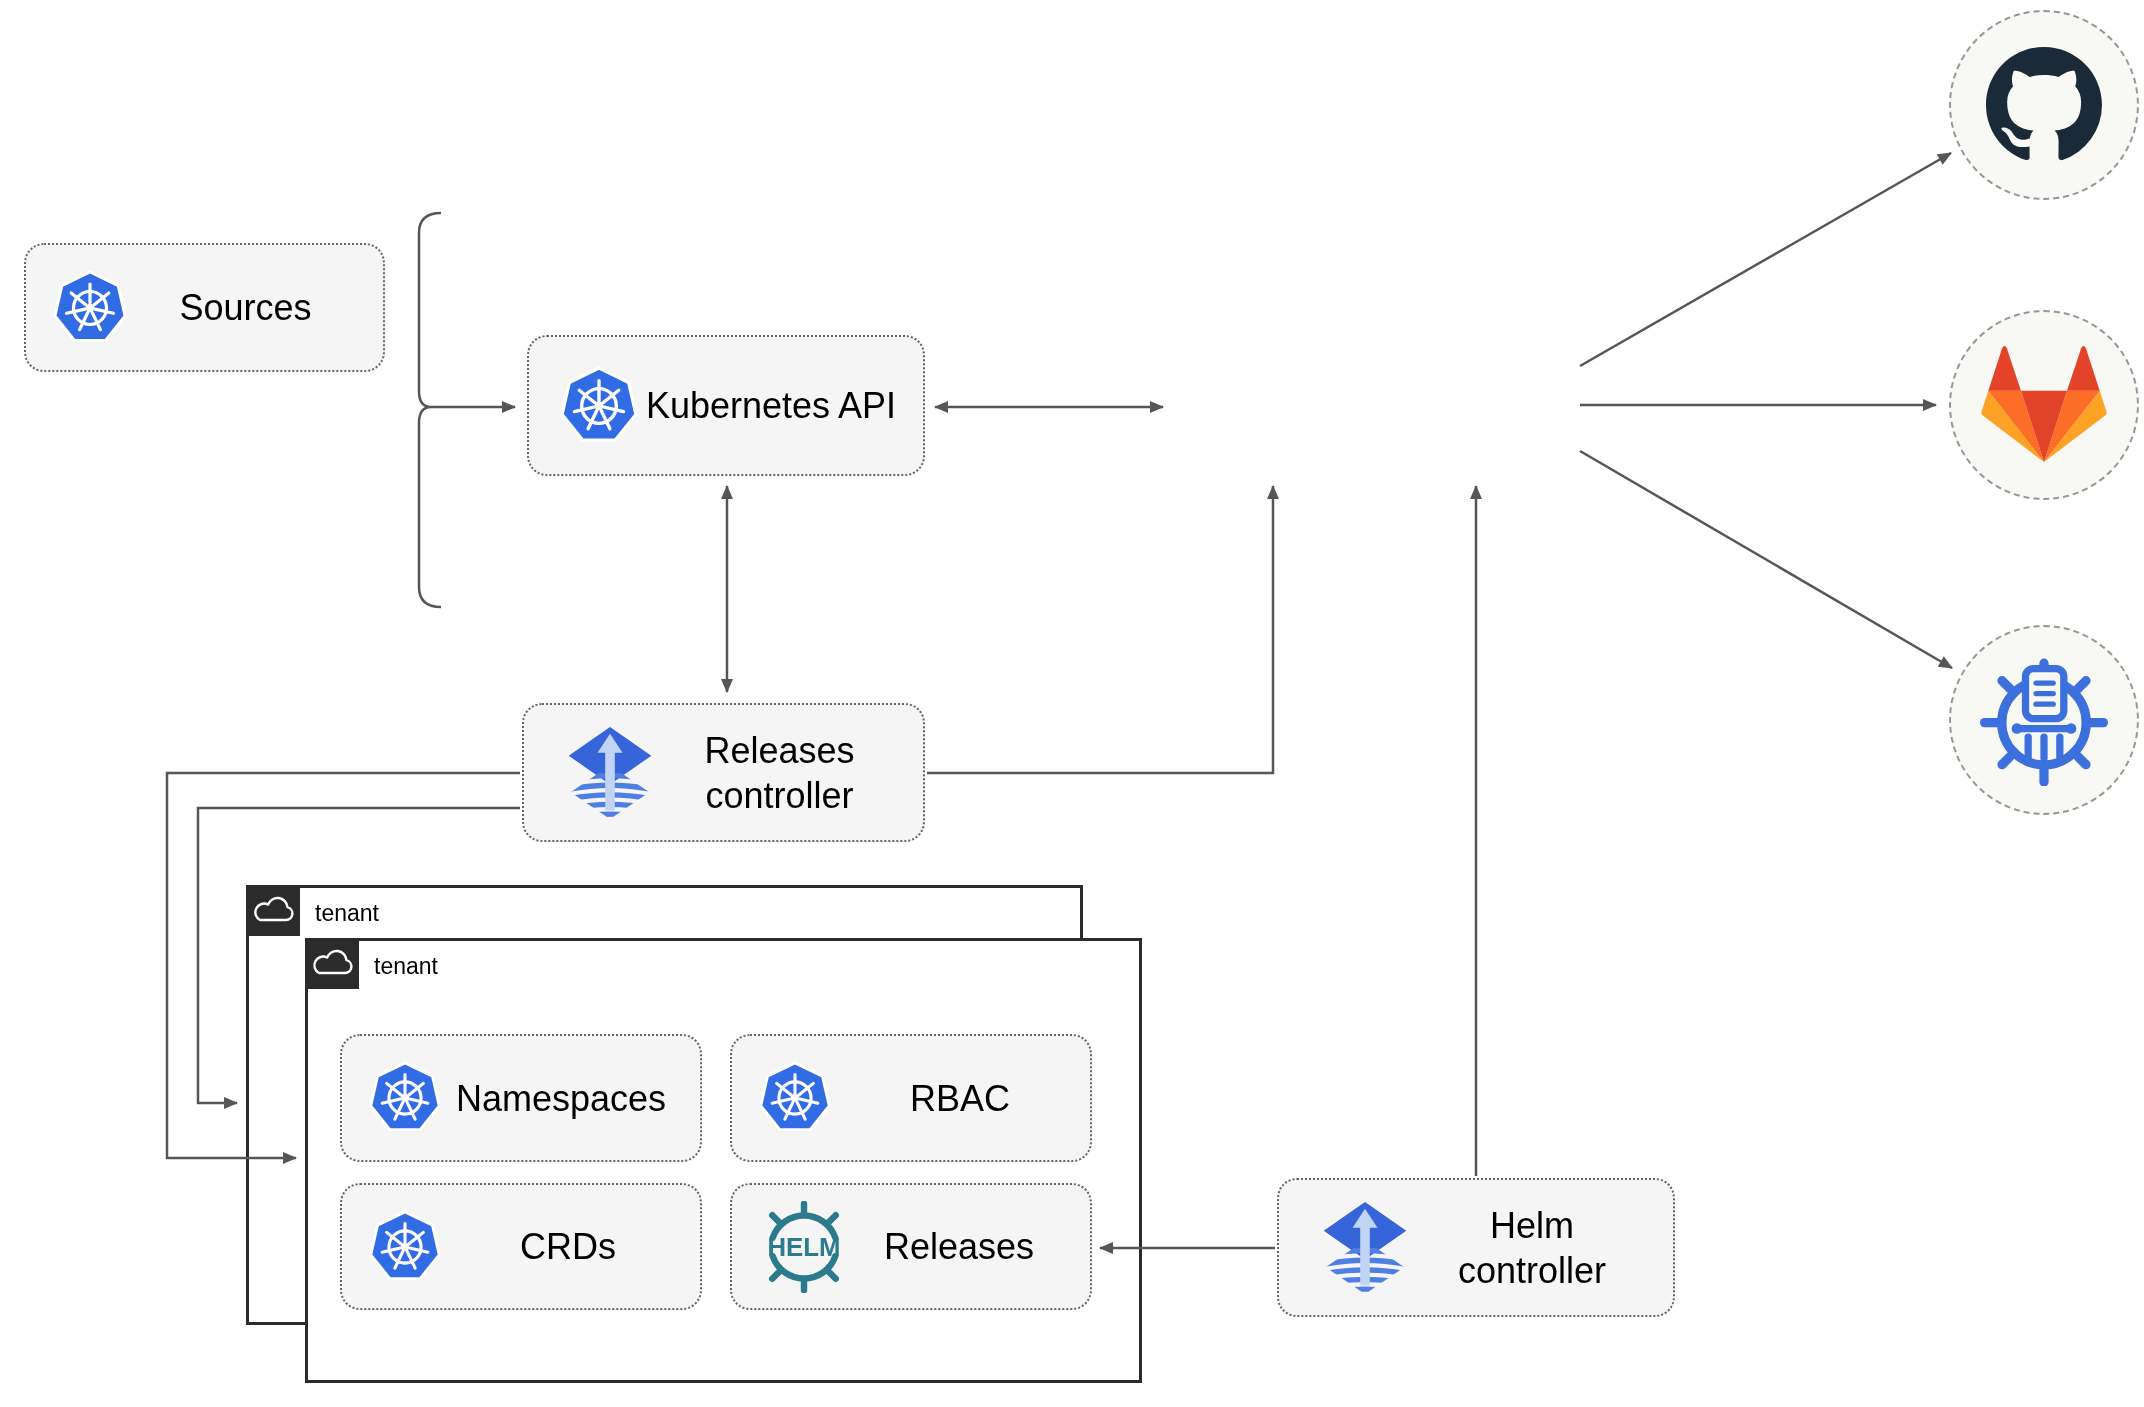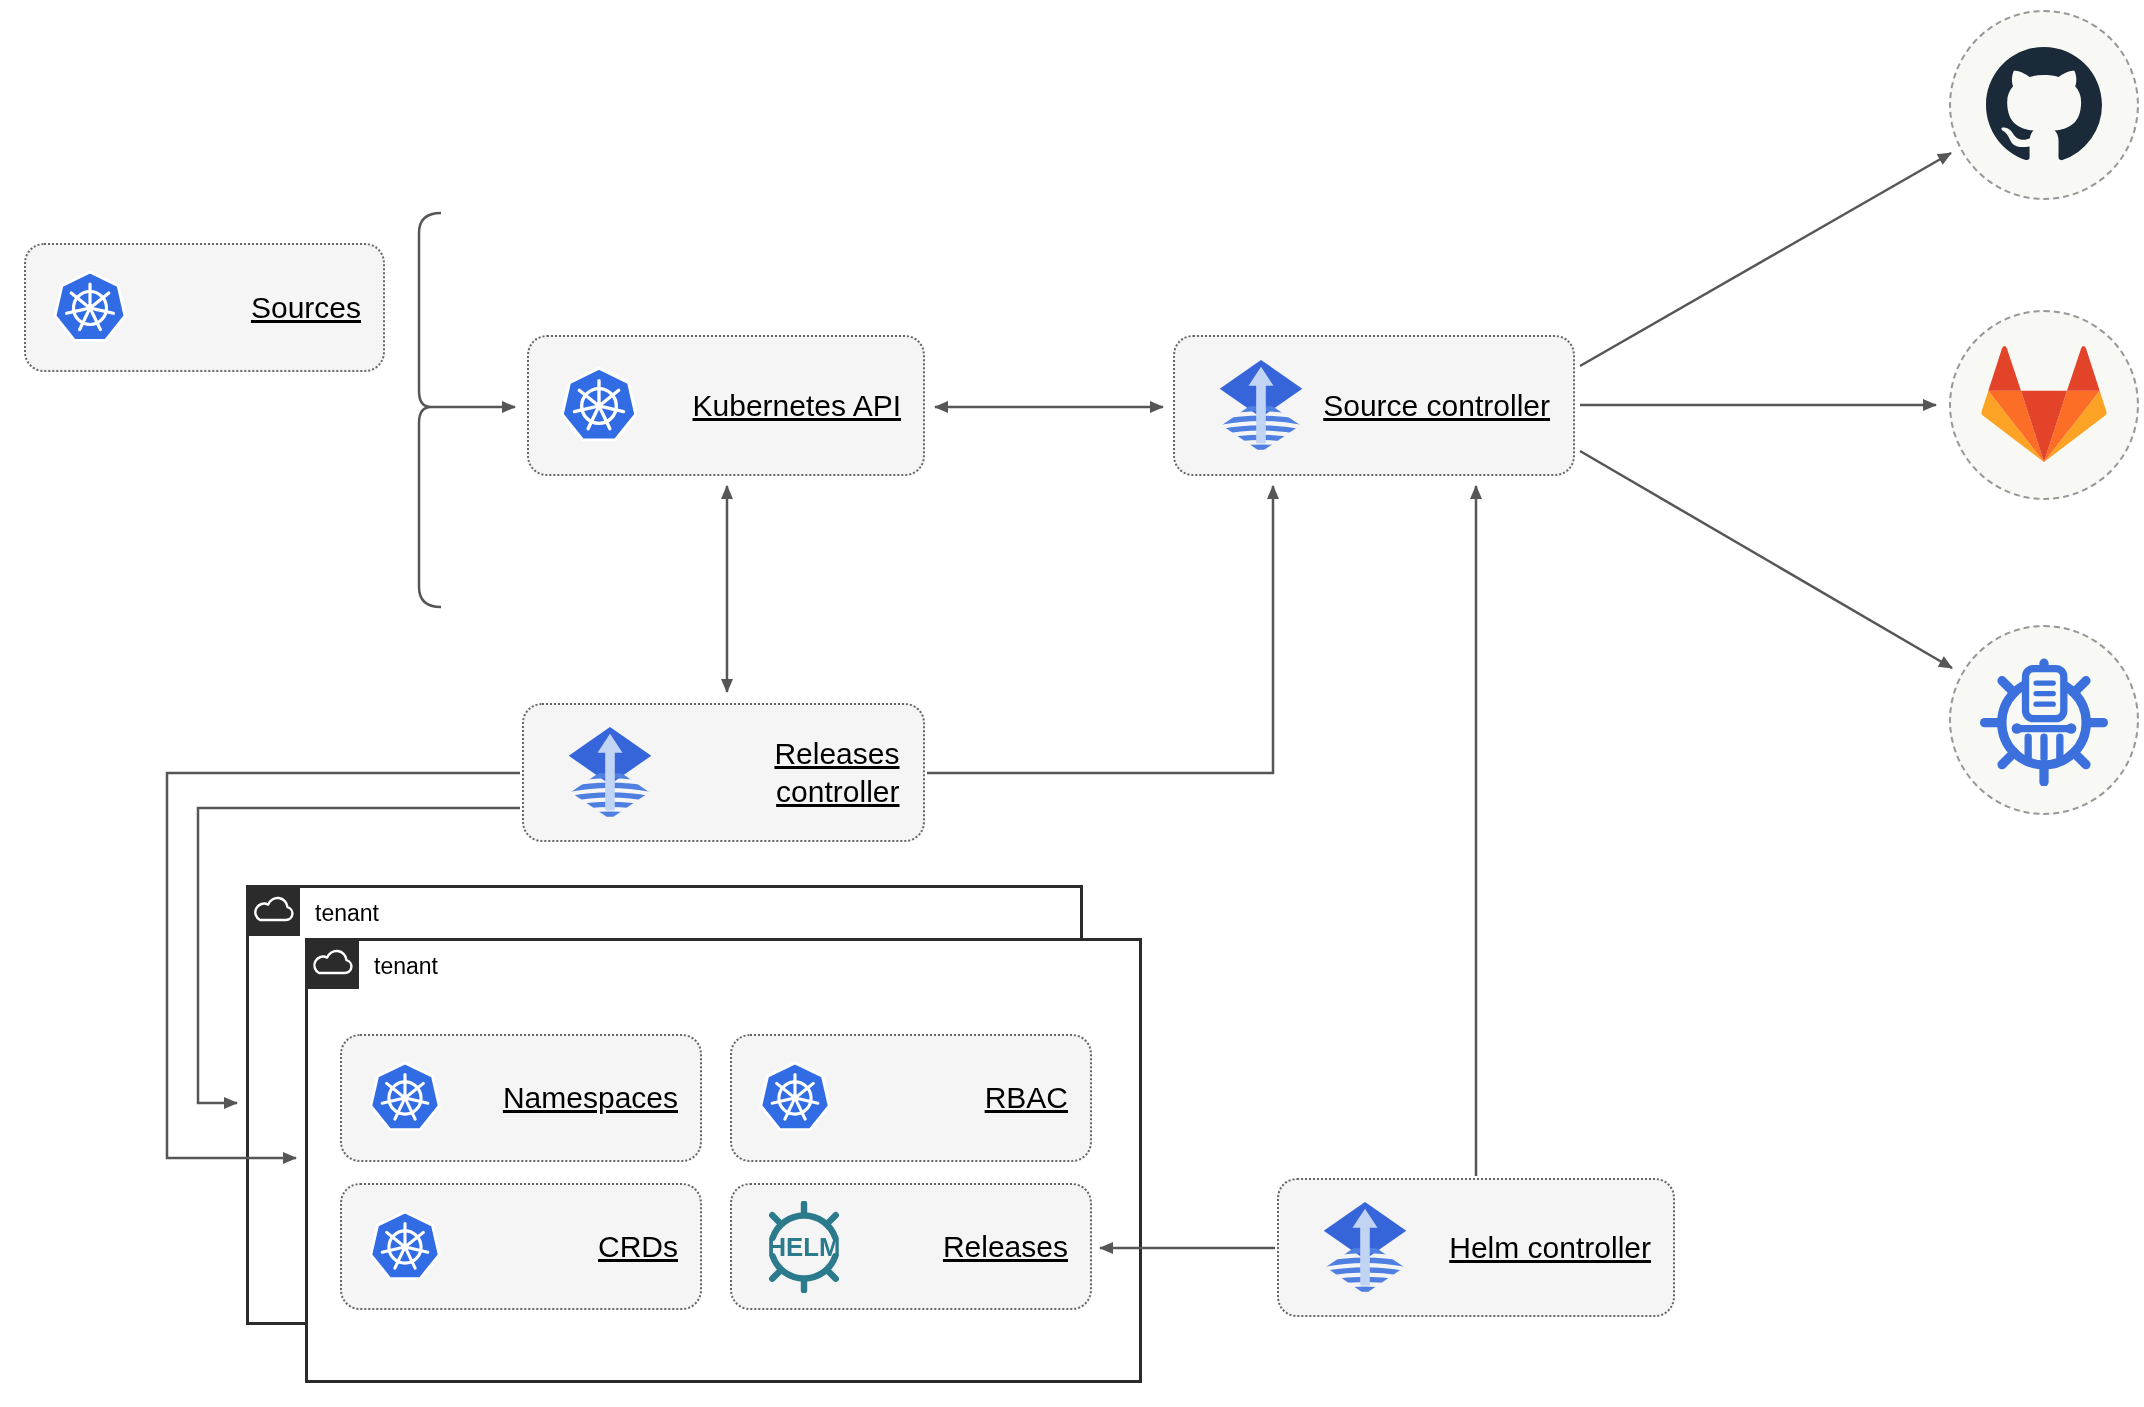--- a/index.html
+++ b/index.html
@@ -24,8 +24,8 @@
   }
   .node .icon{flex:0 0 auto;display:flex;align-items:center;justify-content:center;}
   .node .label{
-    flex:1 1 auto;text-align:right;font-size:30px;line-height:1.25;
-    padding-right:22px;color:var(--label-color,#000);text-decoration:underline;
+    flex:1 1 auto;text-align:center;font-size:36px;line-height:1.25;
+    padding-right:22px;color:var(--label-color,#000);
   }
   .node .label.narrow{max-width:240px;margin:0 auto;}
 

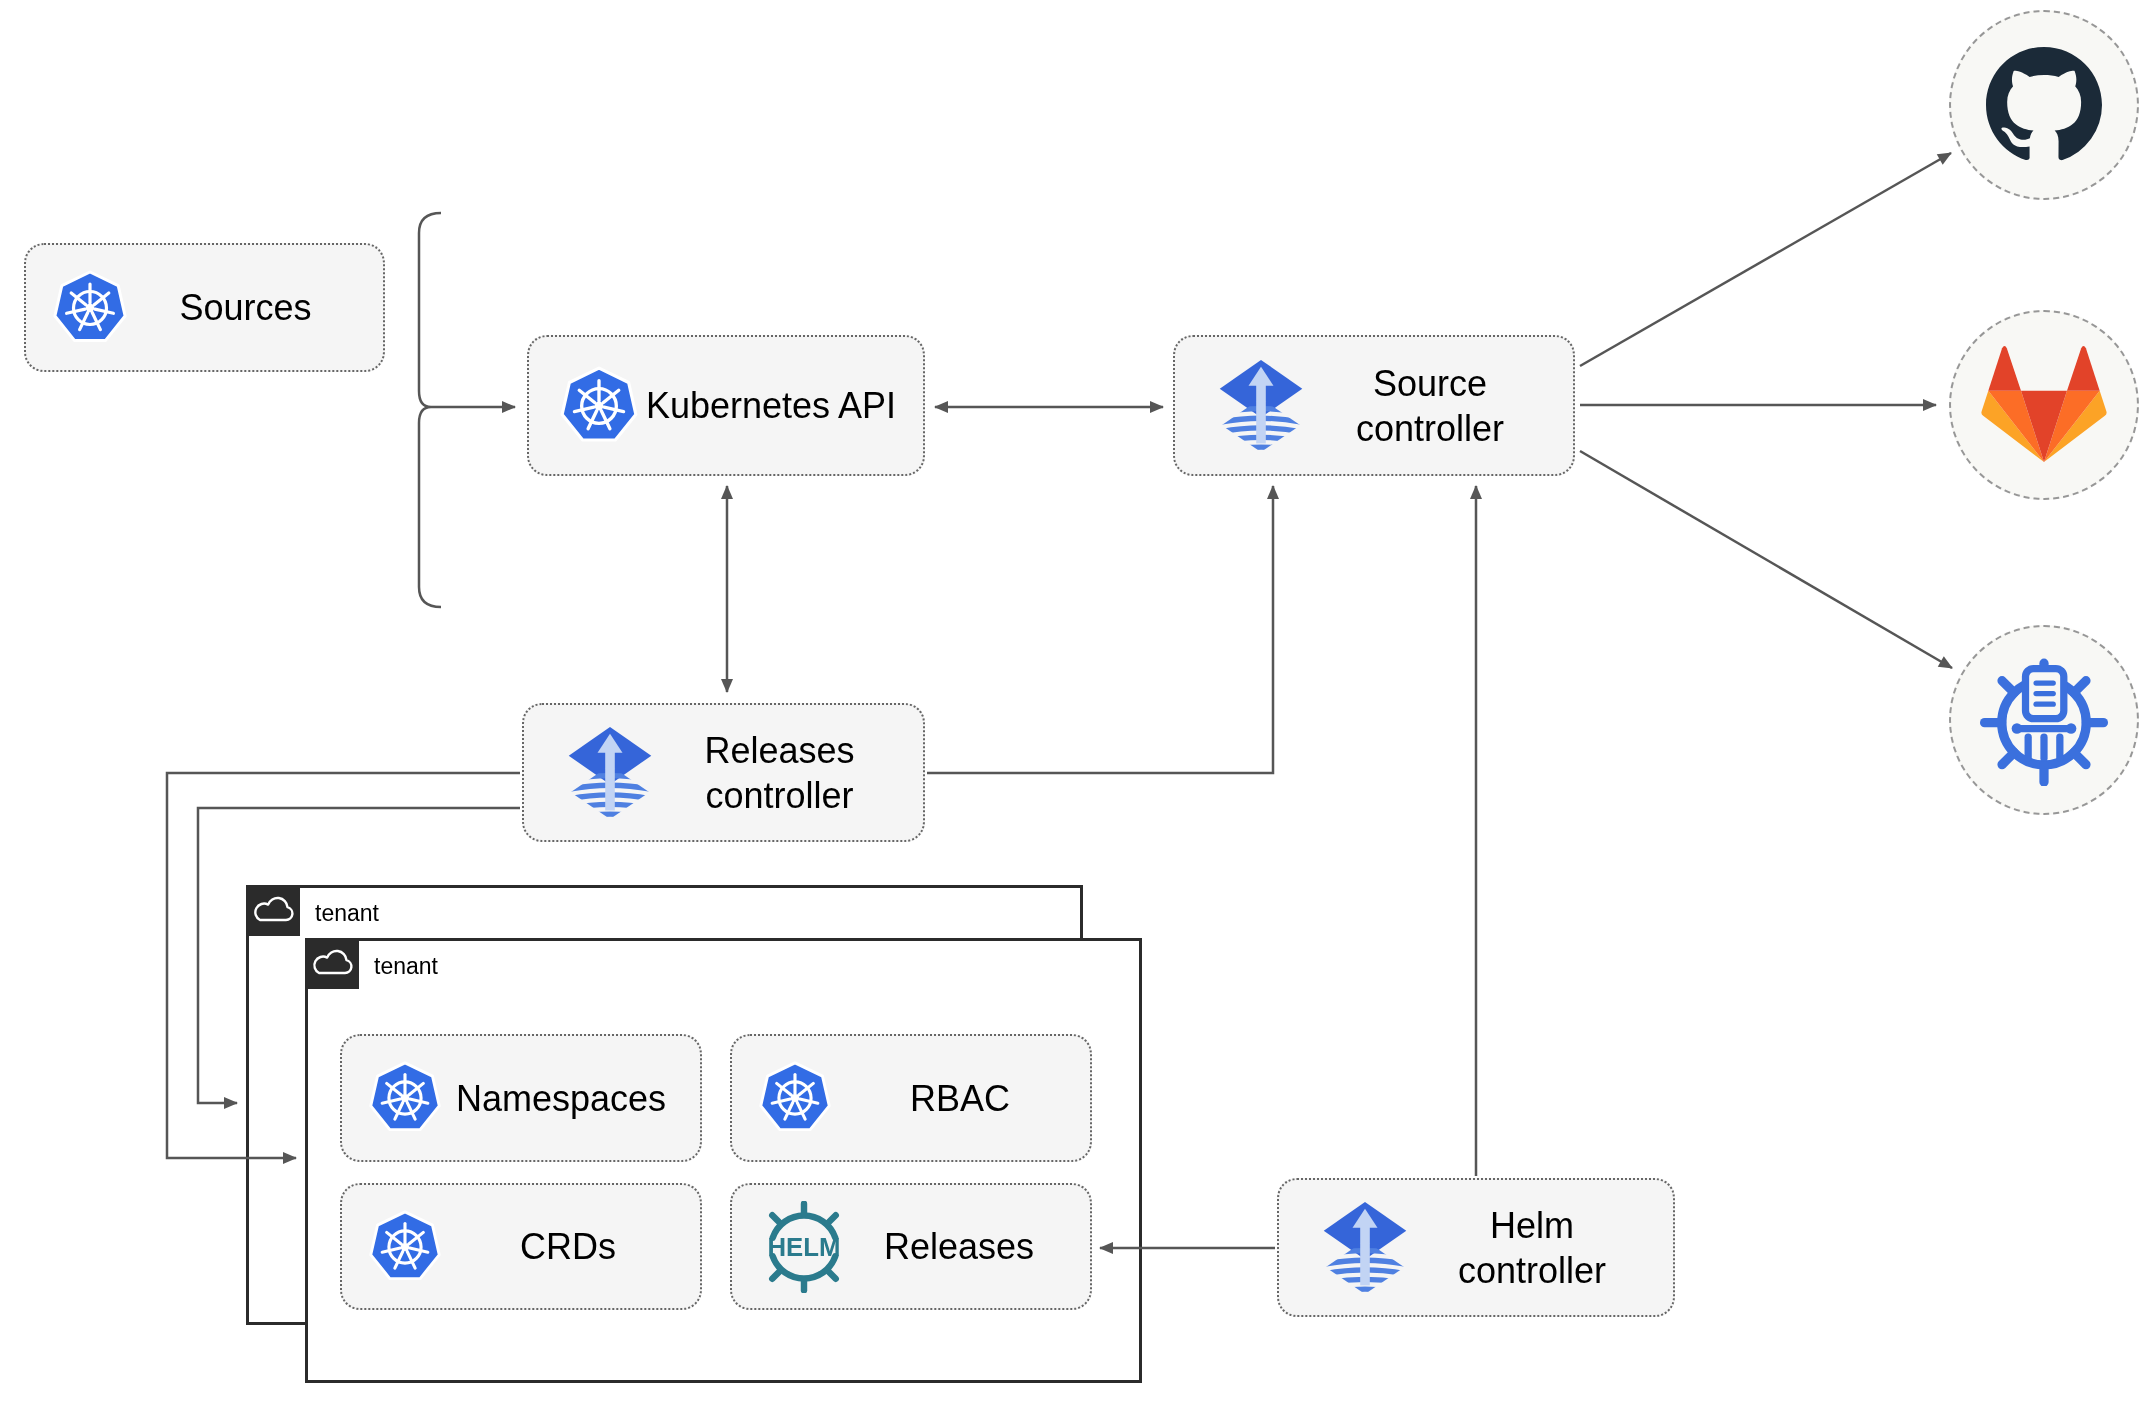--- a/index.html
+++ b/index.html
@@ -151,14 +151,6 @@
     <div class="label">Kubernetes API</div>
   </div>
 
-  <div class="node" style="left:1173px;top:335px;width:402px;height:141px;">
-    <span class="icon" style="margin-left:38px;">
-      <svg width="96" height="96" viewBox="0 0 100 100">
-          <use href="#flux-logo"></use>
-        </svg>
-    </span>
-    <div class="label narrow">Source controller</div>
-  </div>
 
   <div class="node" style="left:522px;top:703px;width:403px;height:139px;">
     <span class="icon" style="margin-left:38px;">

